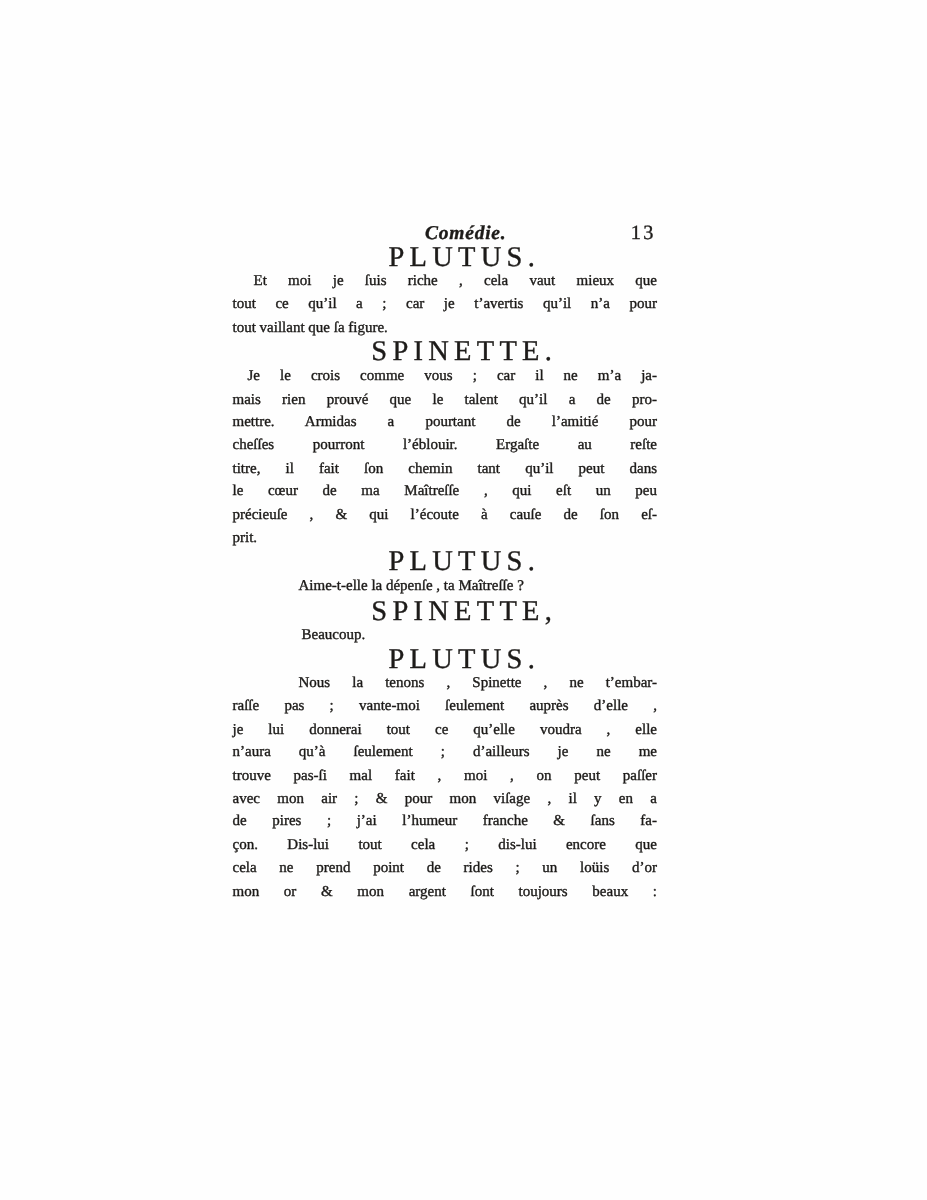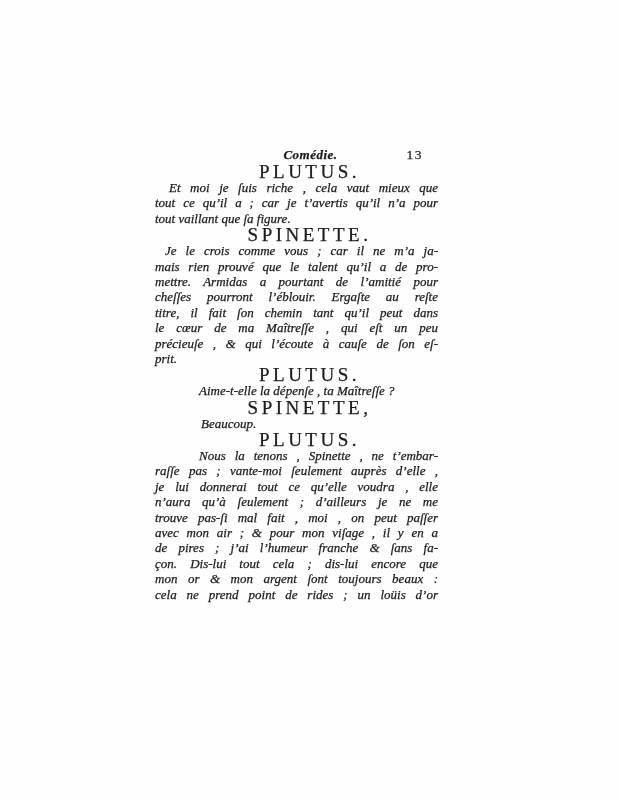--- a/index.html
+++ b/index.html
@@ -30,7 +30,7 @@
     letter-spacing:0.5px;
   }
   .page-number{
-    position:absolute;right:15px;top:0;
+    position:absolute;right:1px;top:0;
     font-size:13.5px;
     letter-spacing:1.5px;
   }

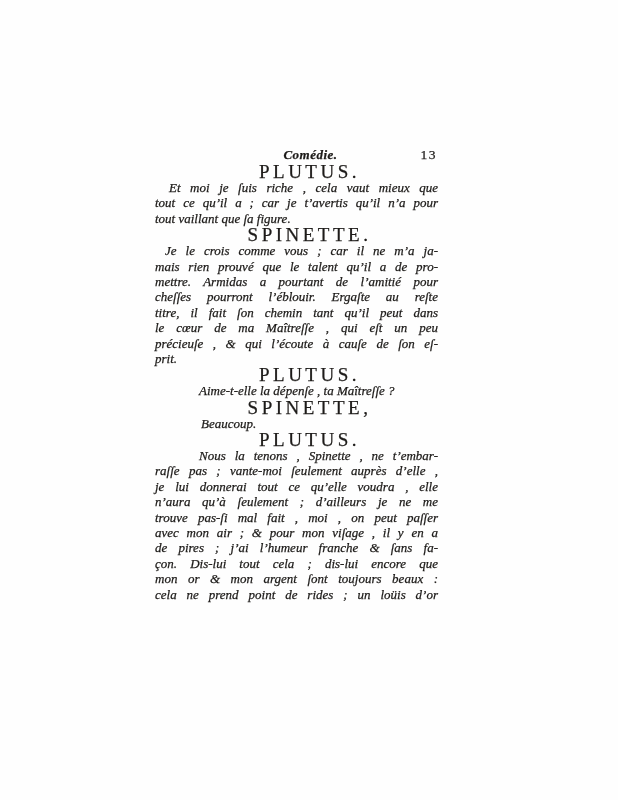--- a/index.html
+++ b/index.html
@@ -44,12 +44,11 @@
     white-space:nowrap;
   }
   .line{
-    font-size:13px;
+    font-size:10px;
     line-height:15.4px;
     height:15.4px;
     white-space:normal;
     overflow:visible;
-    font-style:italic;
   }
   .line.j{
     text-align:justify;

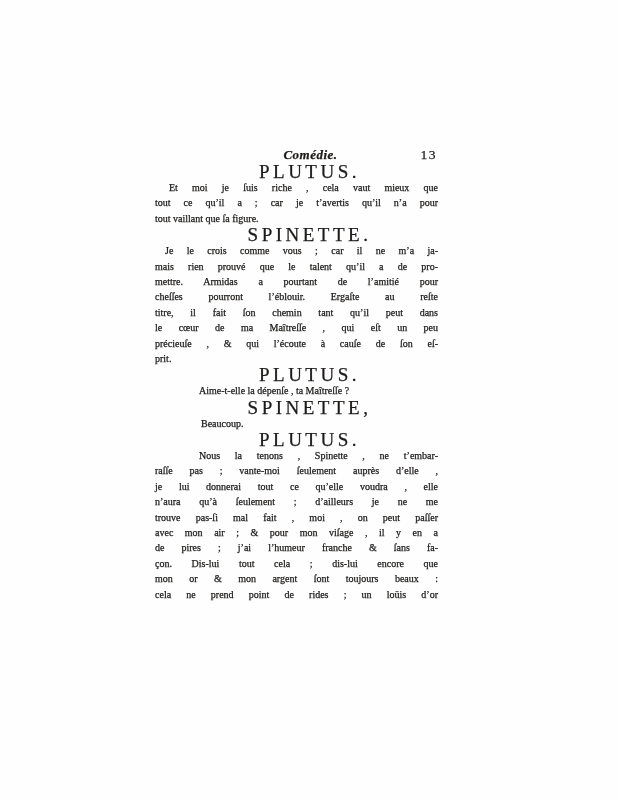--- a/index.html
+++ b/index.html
@@ -100,8 +100,8 @@
           <div class="line j">avec mon air ; &amp; pour mon viſage , il y en a</div>
           <div class="line j">de pires ; j’ai l’humeur franche &amp; ſans fa-</div>
           <div class="line j">çon. Dis-lui tout cela ; dis-lui encore que</div>
+          <div class="line j">cela ne prend point de rides ; un loüis d’or</div>
           <div class="line j">mon or &amp; mon argent ſont toujours beaux :</div>
-          <div class="line j">cela ne prend point de rides ; un loüis d’or</div>
         </div>
       </div>
   </div>

